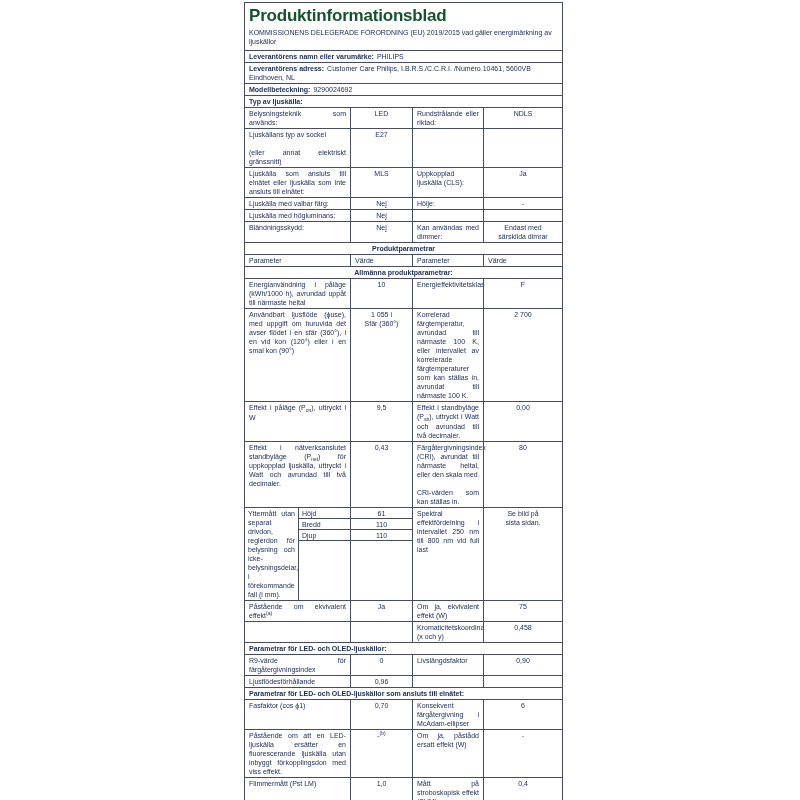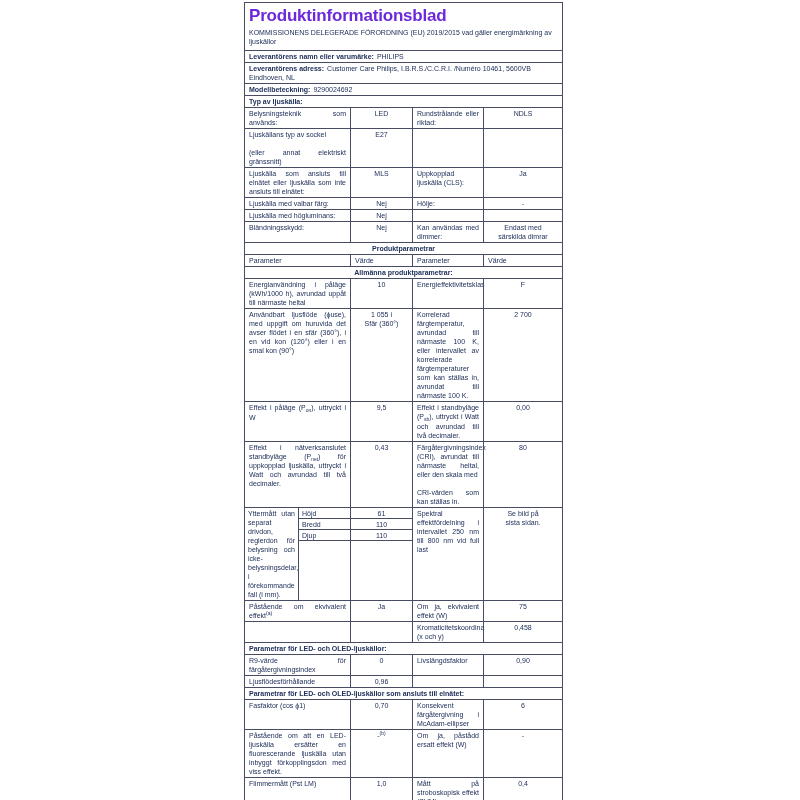--- a/index.html
+++ b/index.html
@@ -12,7 +12,7 @@
   .doc{border:1px solid #474c62;background:#ffffff;}
   .doc>*+*{border-top:1px solid #474c62;}
   .titlebox{padding:2px 4px 4px;}
-  .title{font-size:17px;line-height:21px;font-weight:bold;color:#6d28d9;letter-spacing:-0.2px;}
+  .title{font-size:17px;line-height:21px;font-weight:bold;color:#14532d;letter-spacing:-0.2px;}
   .regu{margin-top:2px;}
   .ir{padding:1px 4px;}
   .b{font-weight:bold;}

